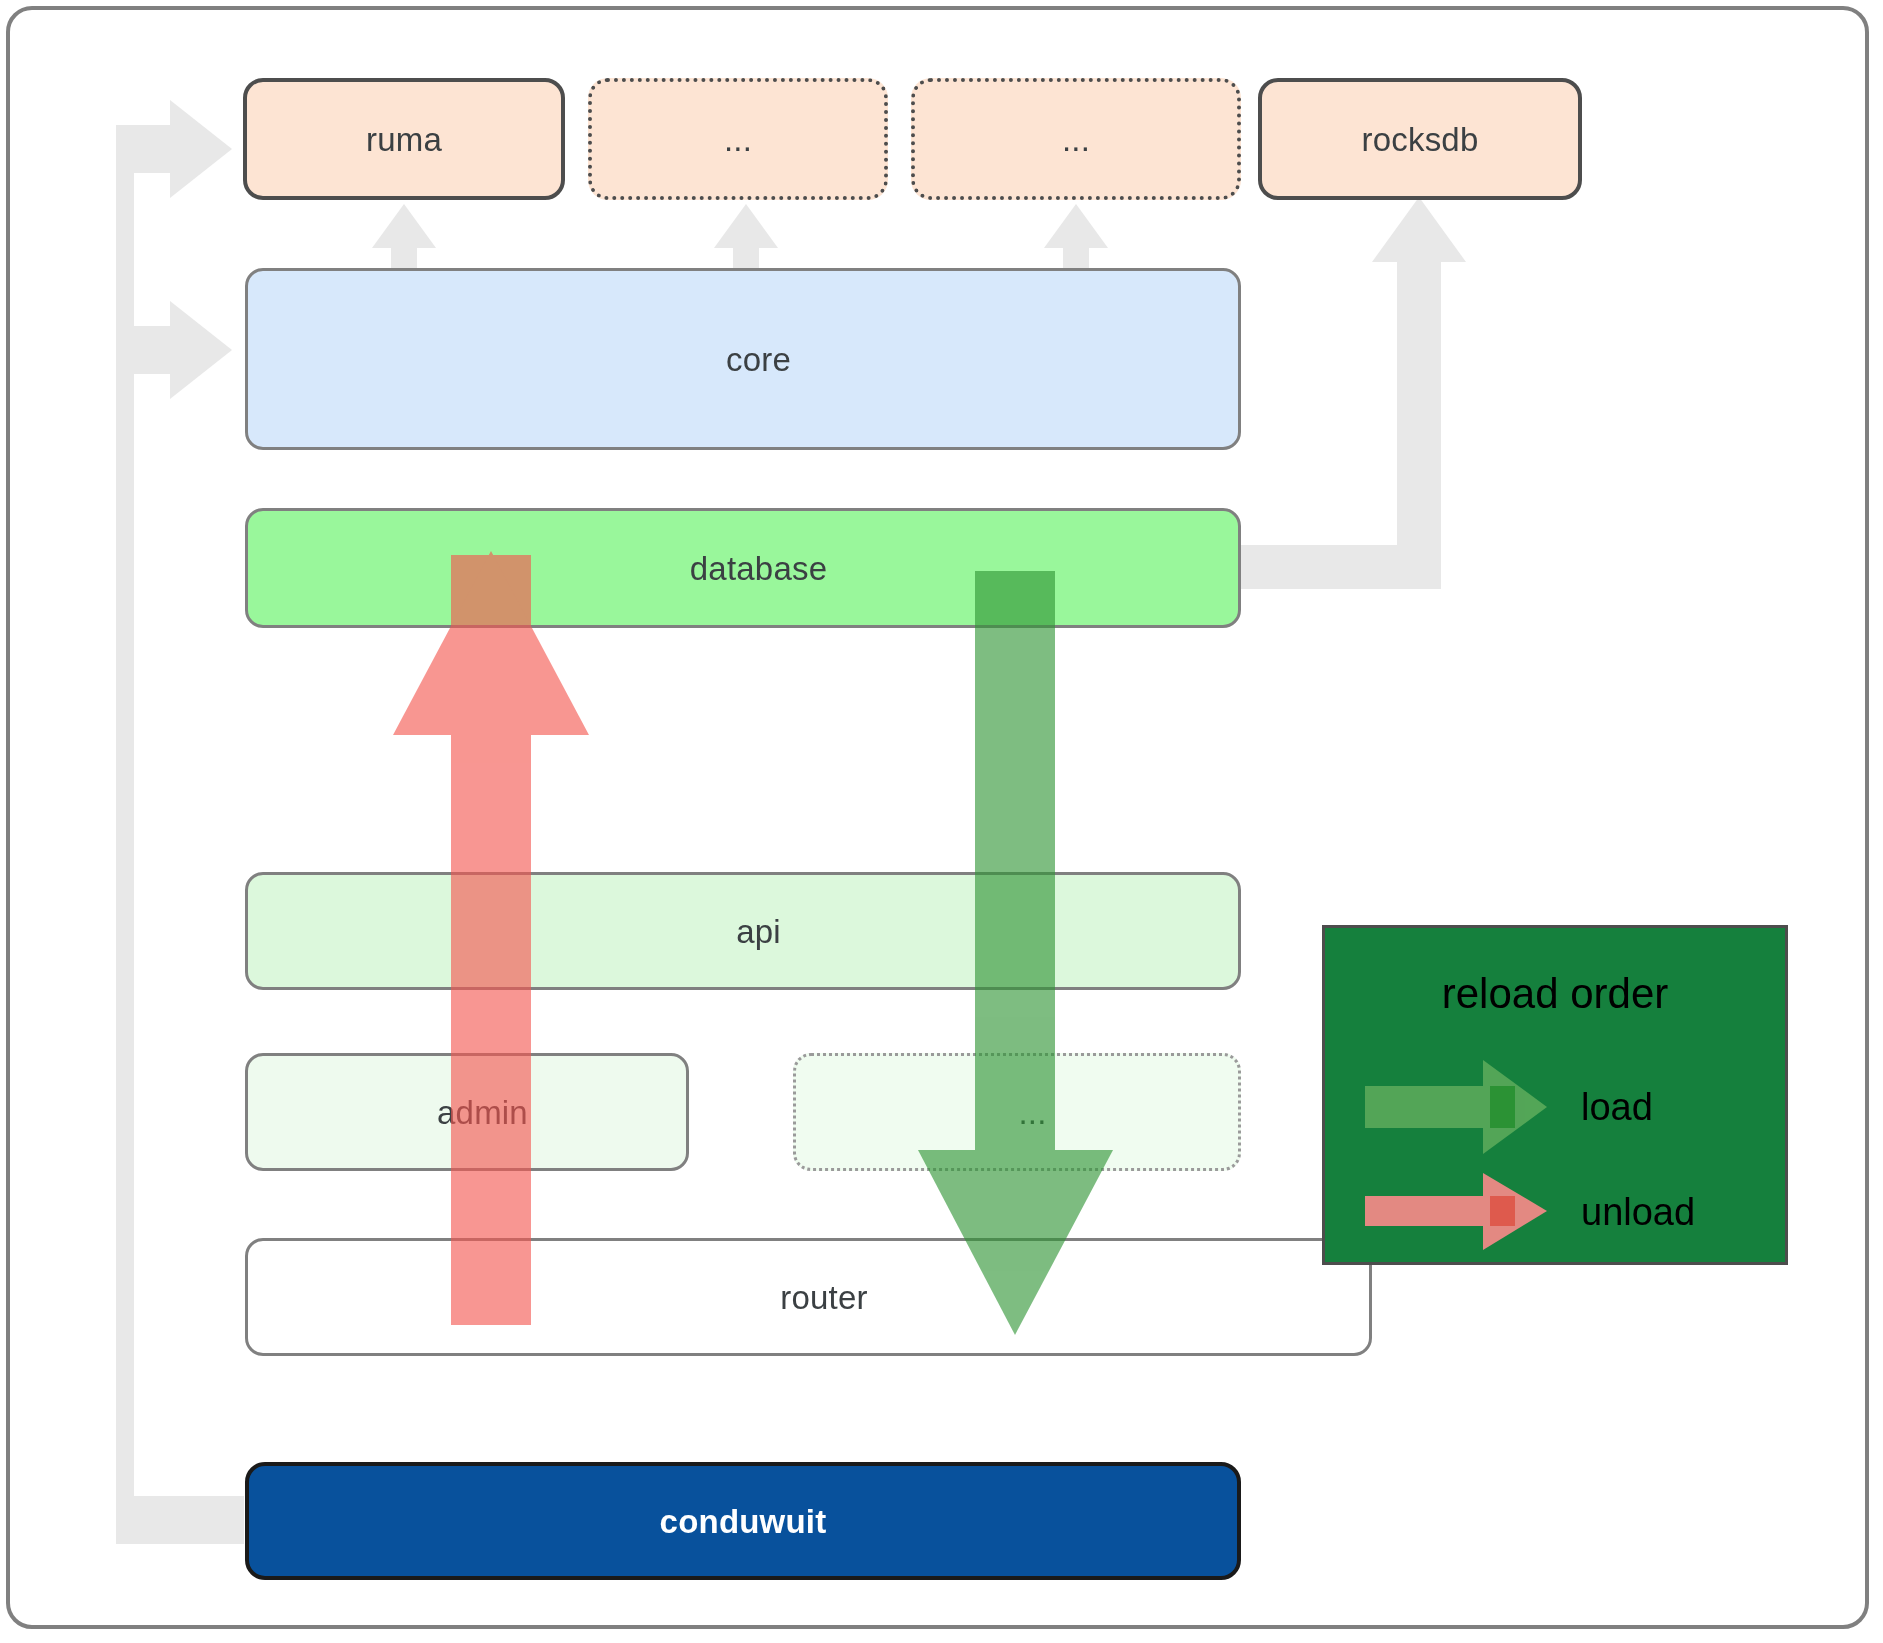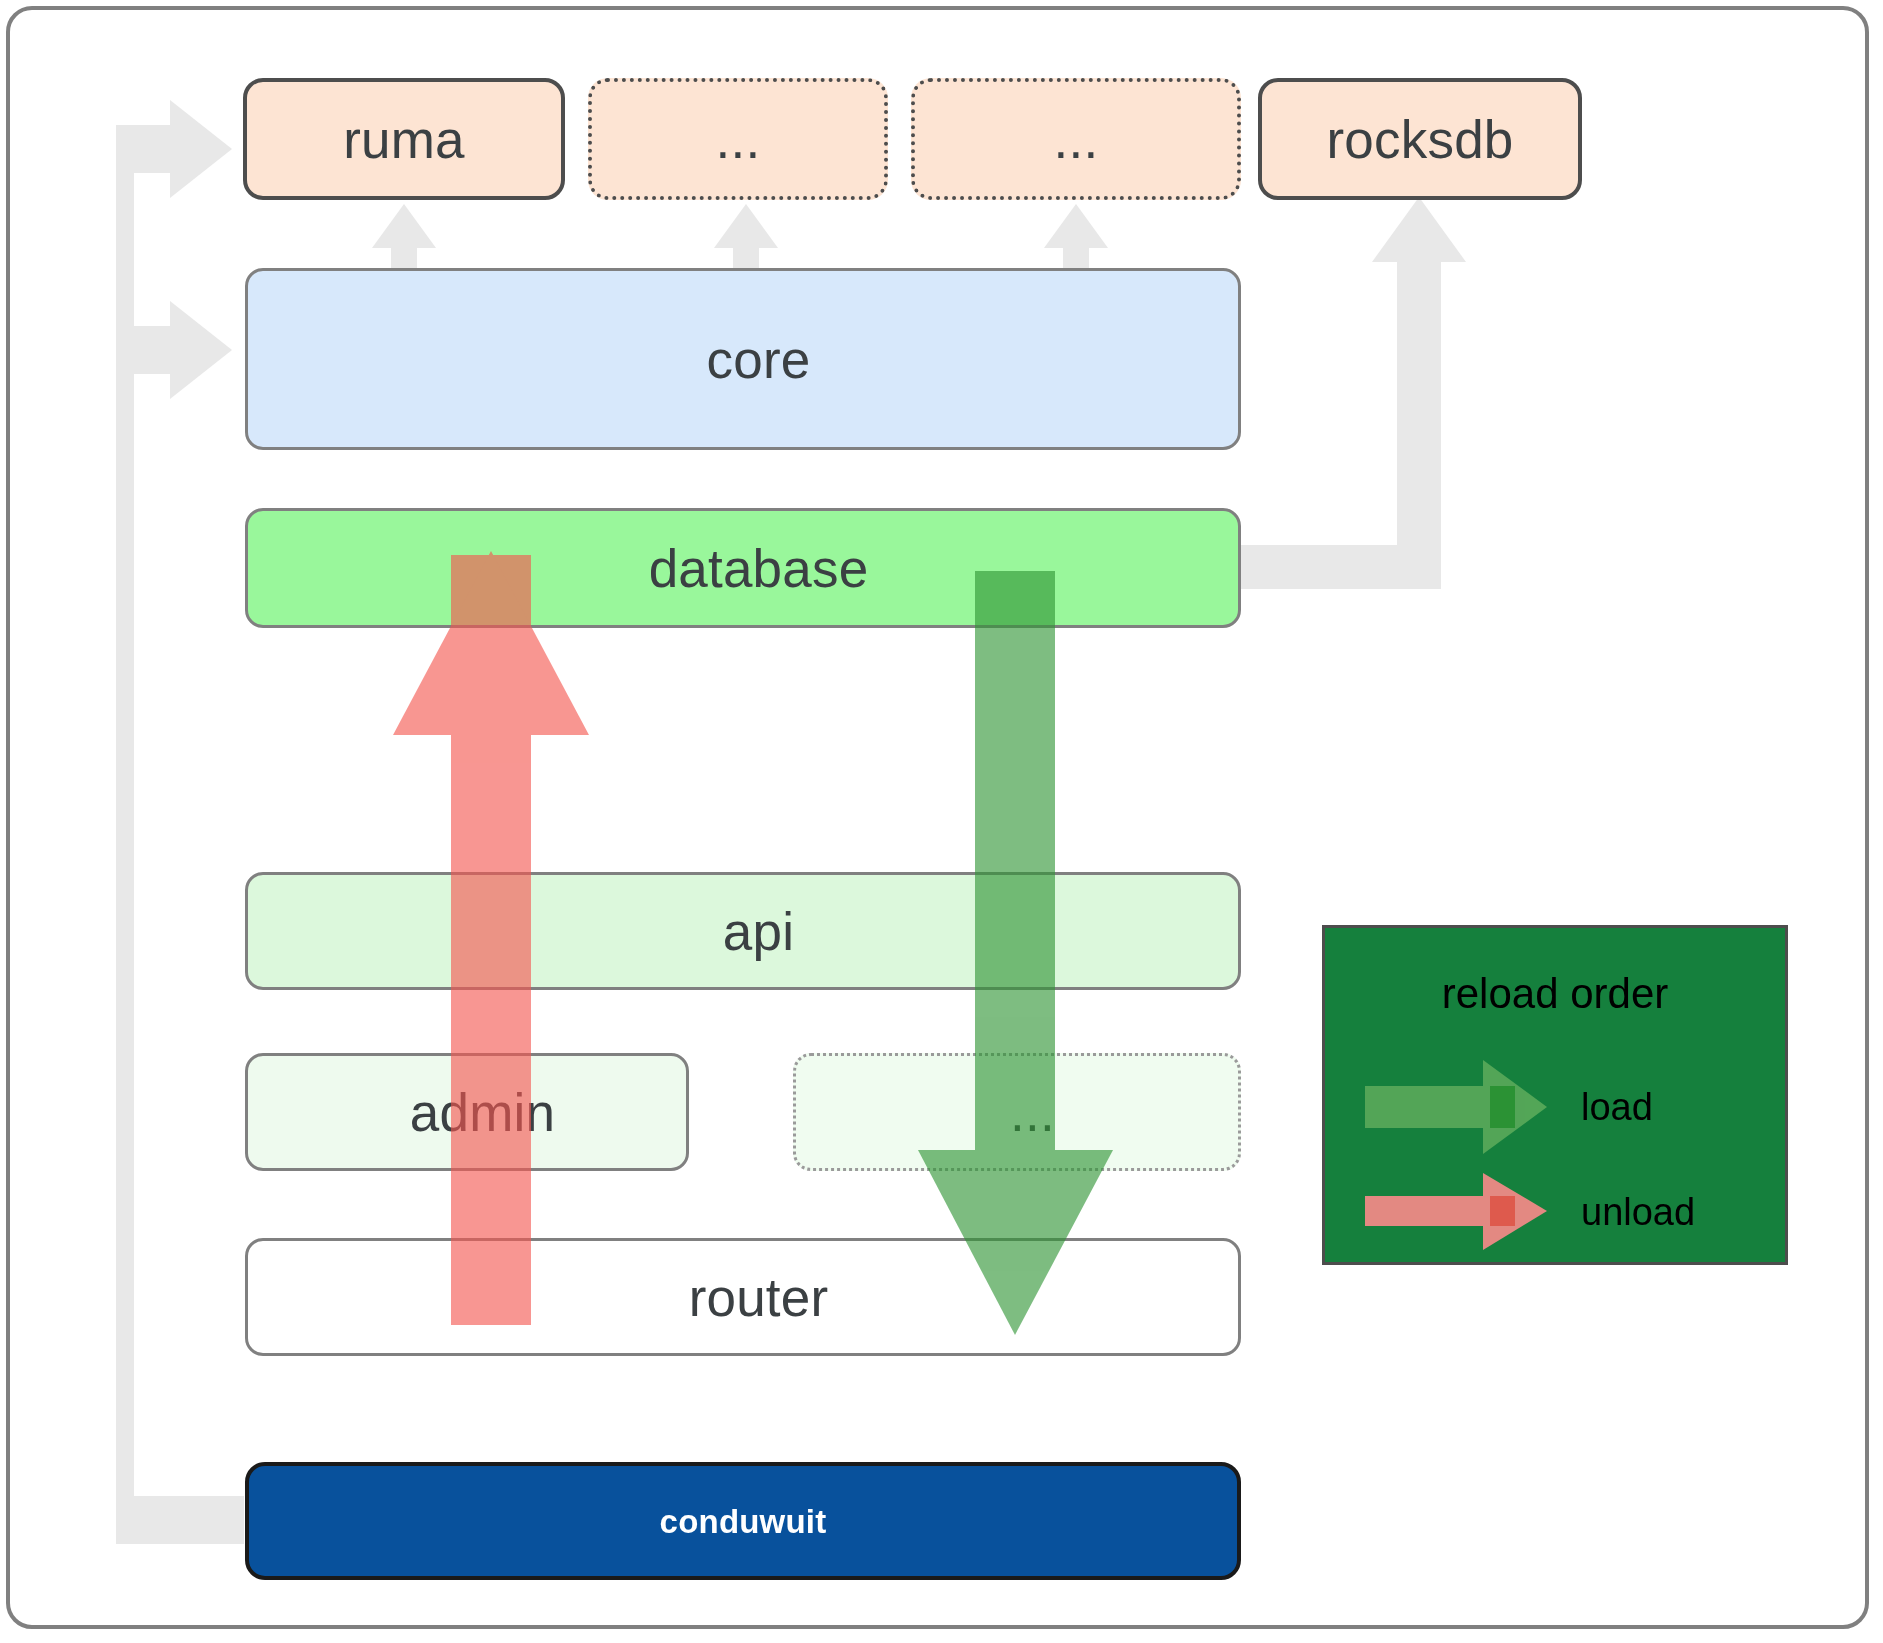--- a/index.html
+++ b/index.html
@@ -28,7 +28,7 @@
     z-index:5;
   }
   .box .lbl{
-    font-size:53px;
+    font-size:33px;
     line-height:1;
     letter-spacing:.2px;
     white-space:nowrap;

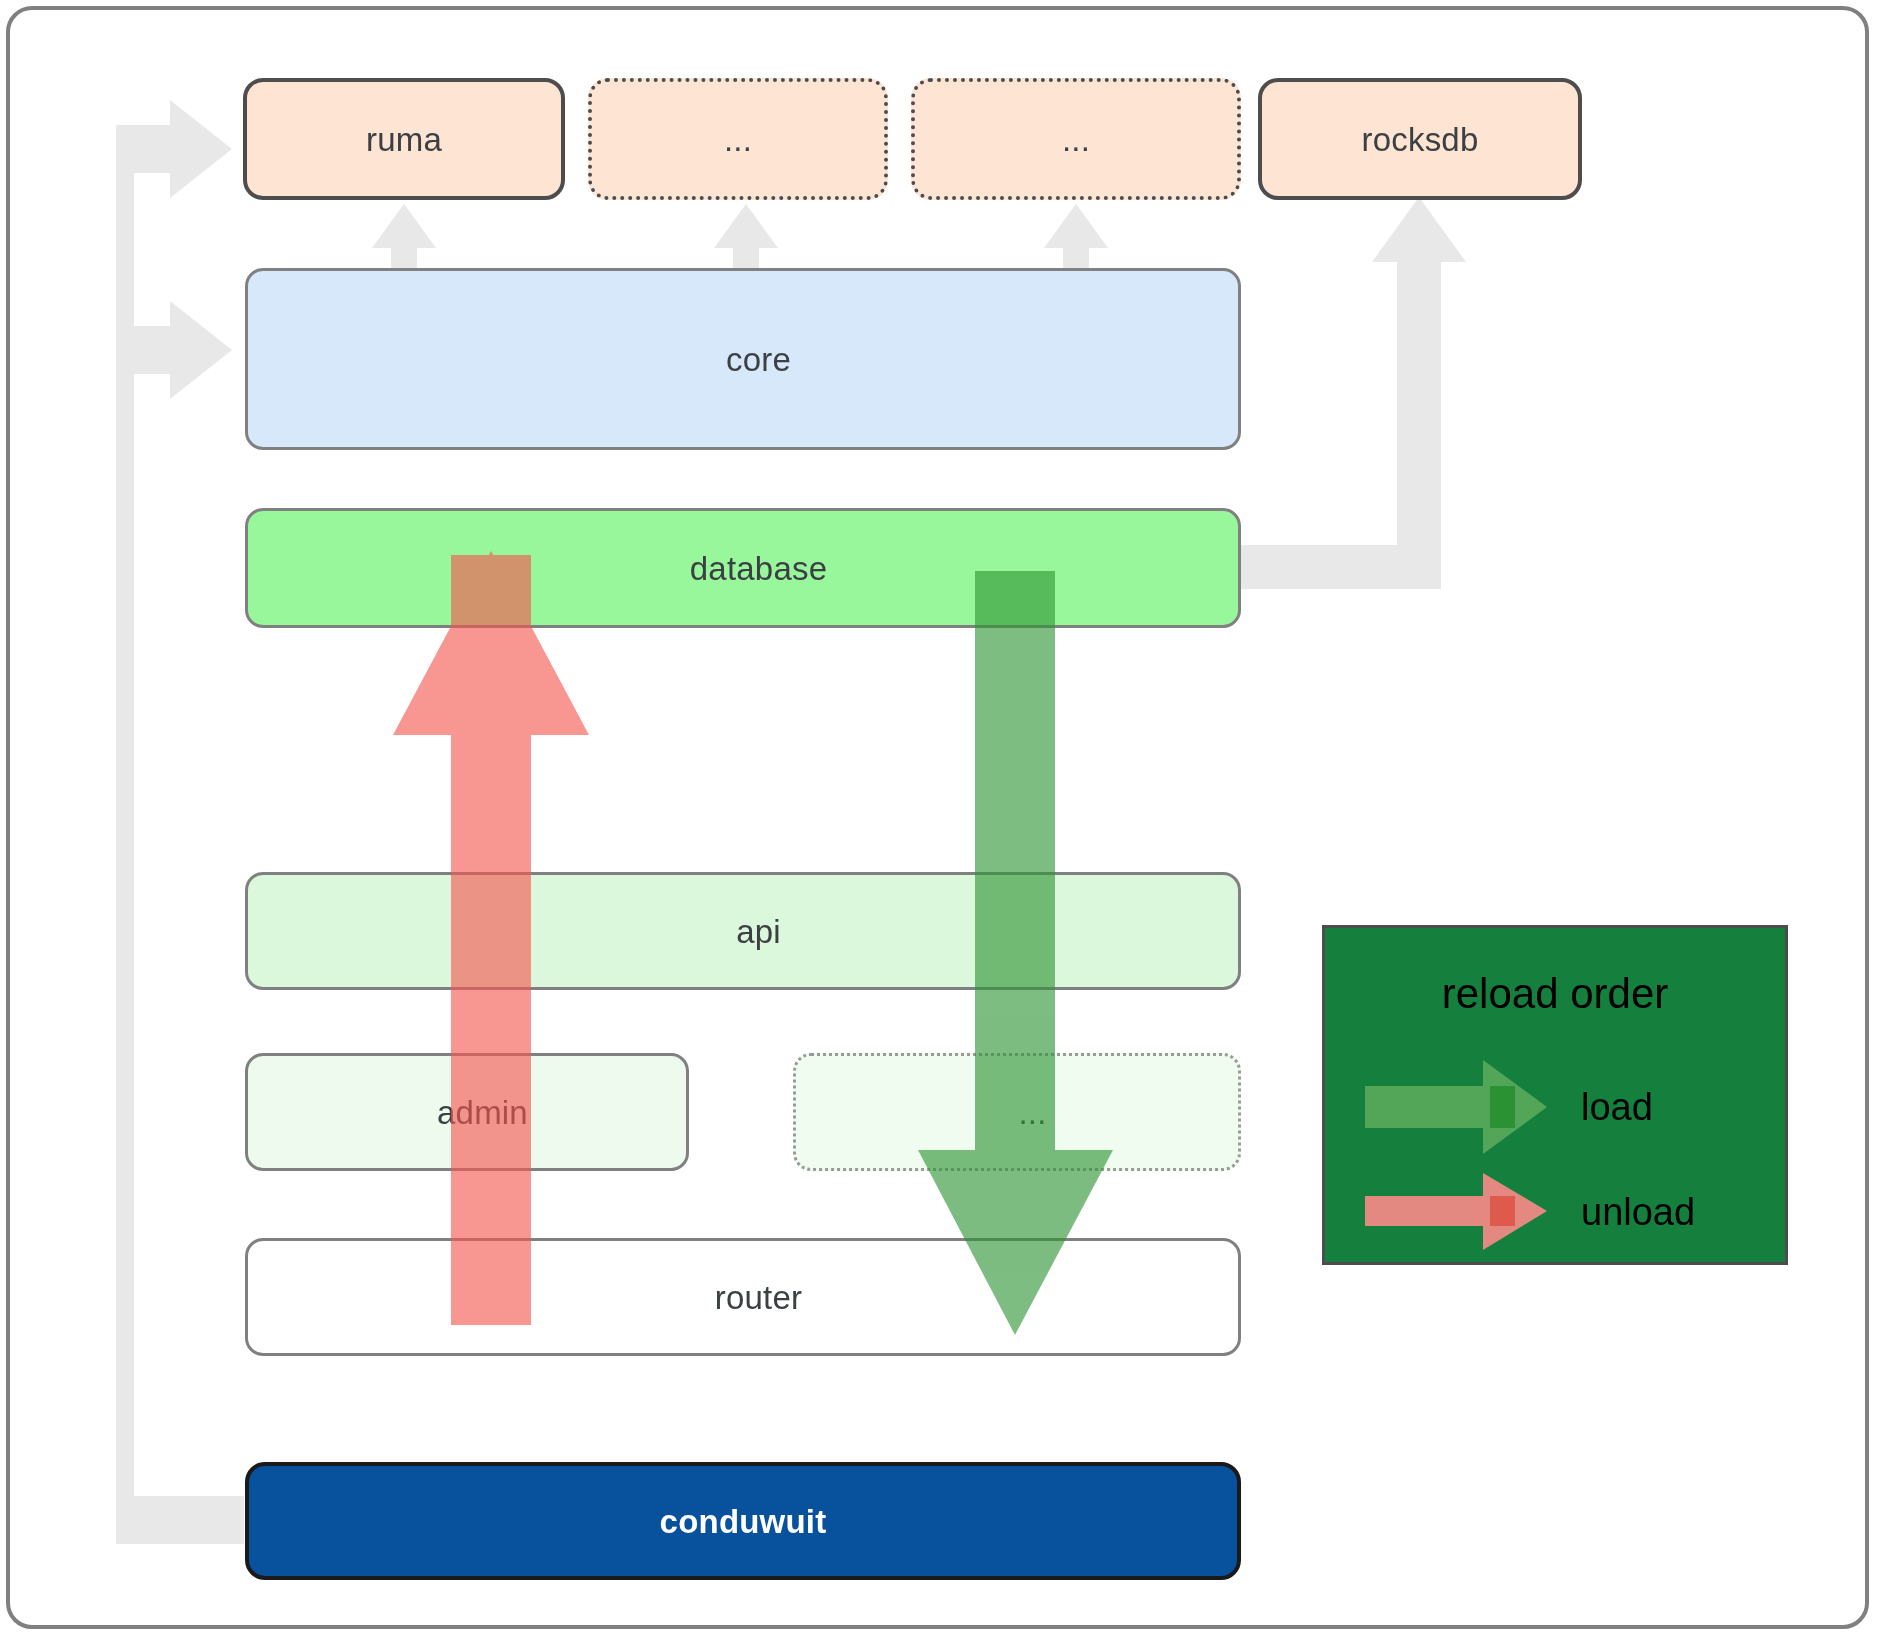--- a/index.html
+++ b/index.html
@@ -155,7 +155,7 @@
     <span class="lbl">...</span>
   </div>
 
-  <div class="box layer router" style="left:245px;top:1238px;width:996px;height:118px;">
+  <div class="box layer router" style="left:245px;top:1238px;width:1127px;height:118px;">
     <span class="lbl">router</span>
   </div>
 

